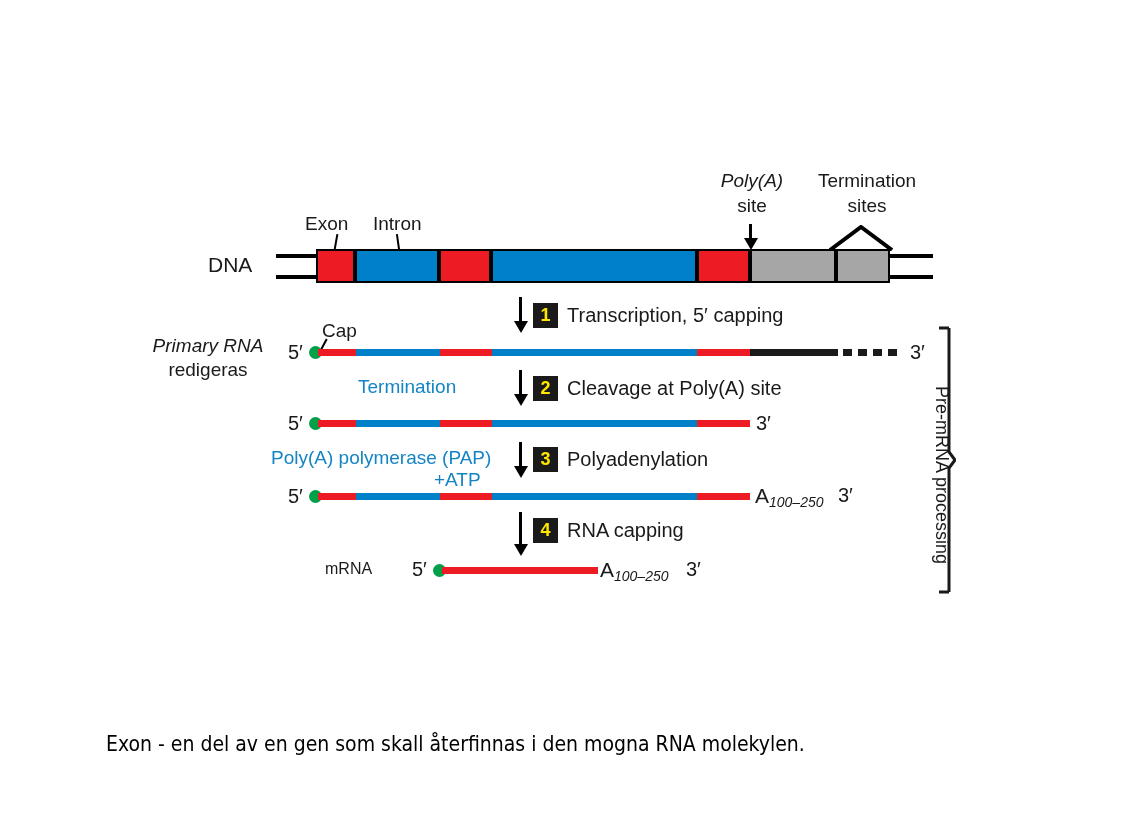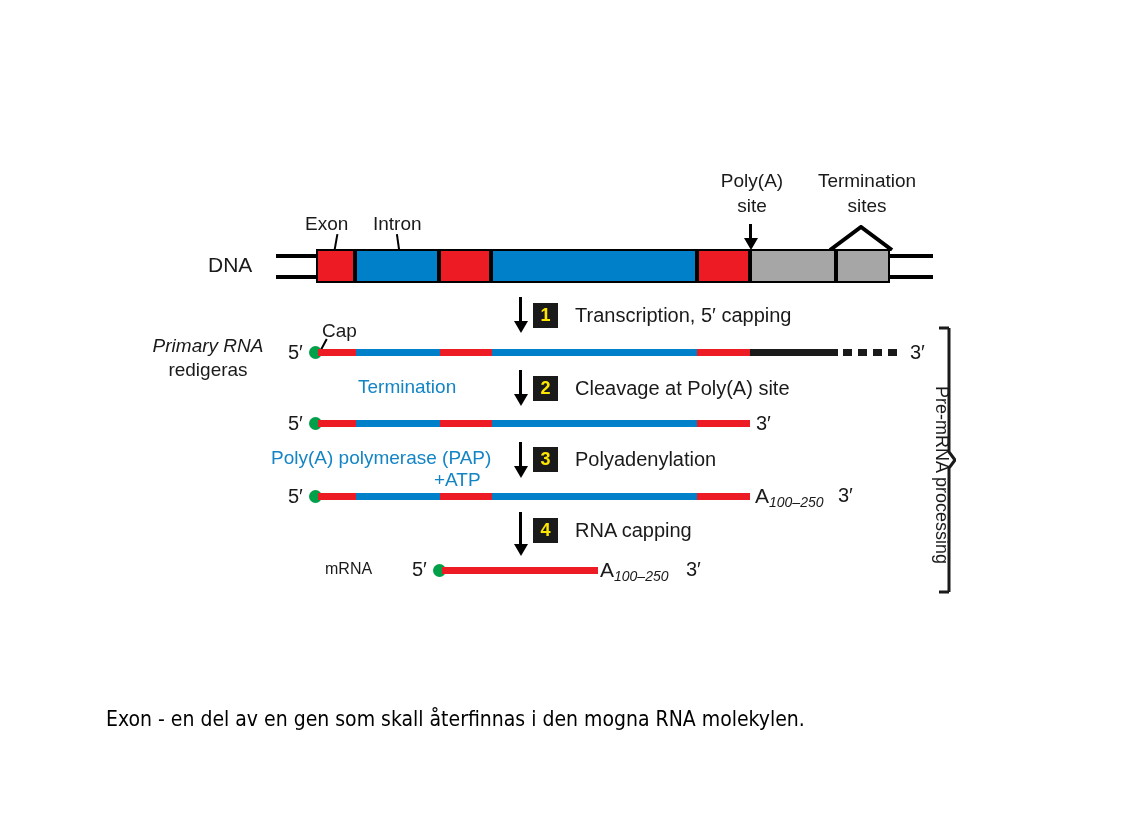--- a/index.html
+++ b/index.html
@@ -215,7 +215,7 @@
     <div class="tick" style="left:335px; top:234px; height:16px; transform:rotate(10deg);"></div>
     <div class="tick" style="left:397px; top:234px; height:16px; transform:rotate(-8deg);"></div>
 
-    <div class="fig-text center" style="left:700px; top:170px; width:104px;">Poly(A)</div>
+    <div class="fig-text center" style="left:700px; top:170px; width:104px;font-style:italic;">Poly(A)</div>
     <div class="fig-text center" style="left:700px; top:195px; width:104px;">site</div>
     <div class="arrow-shaft" style="left:749px; top:224px; height:18px;"></div>
     <div class="arrow-head" style="left:744px; top:238px;"></div>

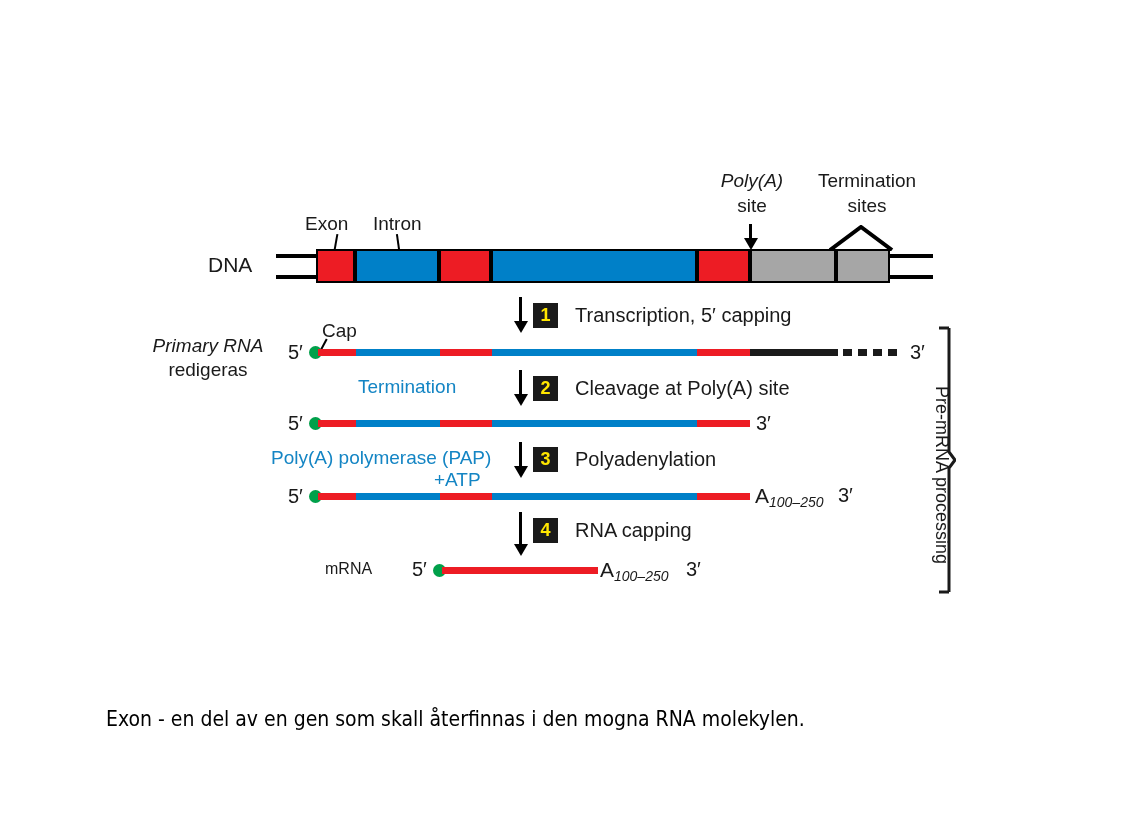--- a/index.html
+++ b/index.html
@@ -147,7 +147,6 @@
     font-size: 20px;
     color: #1a1a1a;
     white-space: nowrap;
-    margin-left: 8px;
   }
 
   

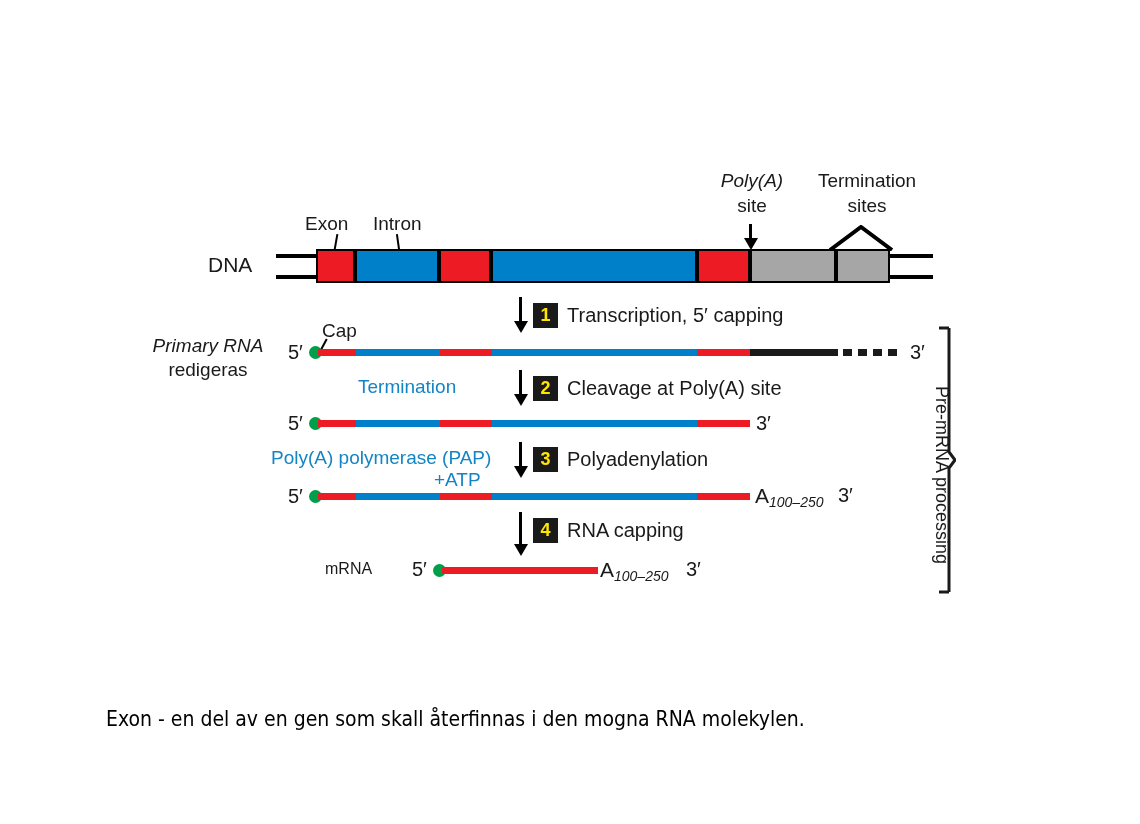--- a/index.html
+++ b/index.html
@@ -198,6 +198,7 @@
     line-height: 31px;
     color: #000;
     white-space: nowrap;
+    margin-top: 25px;
   }
 </style>
 </head>

